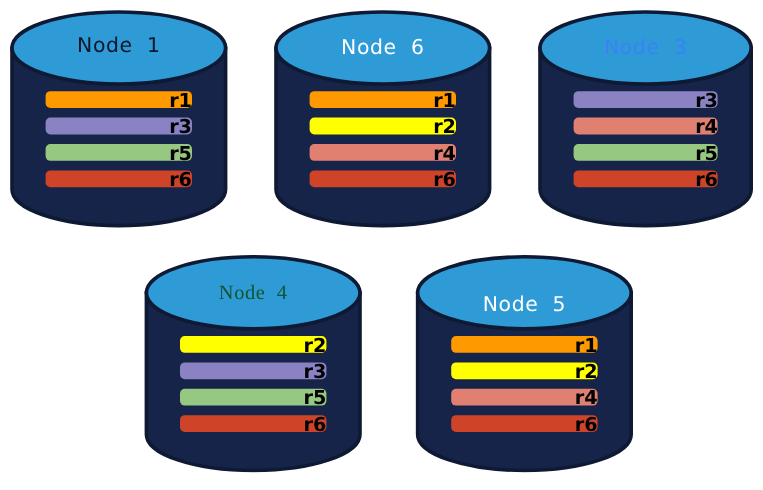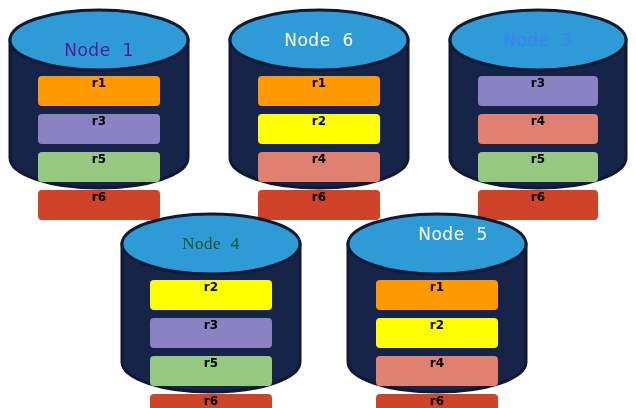--- a/index.html
+++ b/index.html
@@ -70,7 +70,7 @@
         <path d="M 2 32 L 2 150 A 89 30 0 0 0 180 150 L 180 32 Z" fill="#16244A" stroke="#0E1A33" stroke-width="3"></path>
         <ellipse cx="91" cy="32" rx="89" ry="30" fill="#2E9BD6" stroke="#0E1A33" stroke-width="3"></ellipse>
       </svg>
-      <div class="node-title" style="top: 32px; color: #4c1d95;">Node  1</div>
+      <div class="node-title" style="top: 20px; color: #0f172a;">Node  1</div>
       <div class="replicas" style="top: 68px; padding-left: 30.03px; padding-right: 30.03px;">
         <div class="replica" style="background: rgb(255, 153, 0); color: rgb(0, 0, 0);">r1</div>
         <div class="replica" style="background: rgb(139, 130, 196); color: rgb(0, 0, 0);">r3</div>

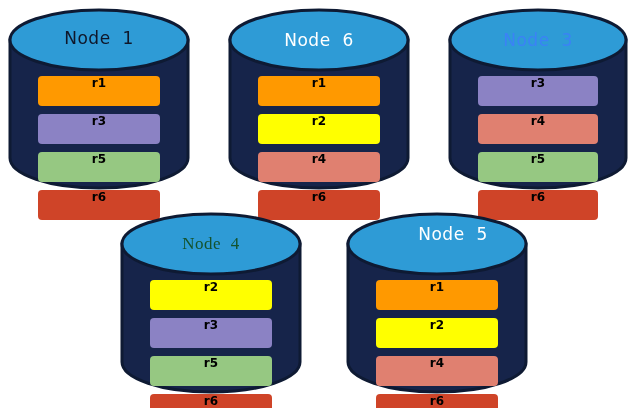--- a/index.html
+++ b/index.html
@@ -46,14 +46,14 @@
     box-sizing: border-box;
   }
   .replica {
-    height: 30px;
+    height: 14px;
     margin-bottom: 8px;
     border-radius: 4px;
     color: #000000;
     font-family: "DejaVu Sans", sans-serif;
-    font-size: 12px;
+    font-size: 16px;
     font-weight: bold;
-    text-align: center;
+    text-align: right;
     line-height: 15px;
     box-sizing: border-box;
   }

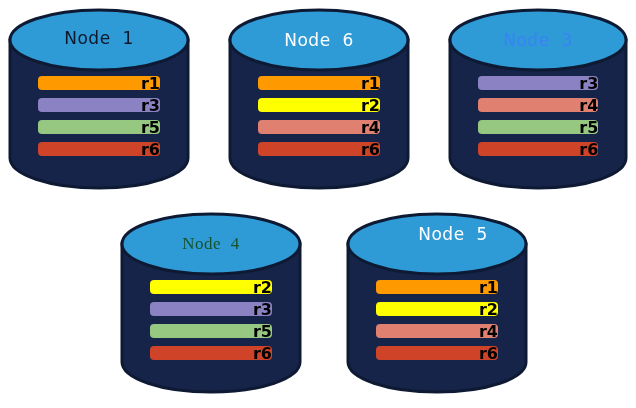--- a/index.html
+++ b/index.html
@@ -122,7 +122,7 @@
         <path d="M 2 32 L 2 150 A 89 30 0 0 0 180 150 L 180 32 Z" fill="#16244A" stroke="#0E1A33" stroke-width="3"></path>
         <ellipse cx="91" cy="32" rx="89" ry="30" fill="#2E9BD6" stroke="#0E1A33" stroke-width="3"></ellipse>
       </svg>
-      <div class="node-title" style="top: 12px; color: rgb(255, 255, 255); margin-left: 16px;">Node  5</div>
+      <div class="node-title" style="top: 32px; color: rgb(255, 255, 255);">Node  5</div>
       <div class="replicas" style="top: 68px; padding-left: 30.03px; padding-right: 30.03px;">
         <div class="replica" style="background: rgb(255, 153, 0); color: rgb(0, 0, 0);">r1</div>
         <div class="replica" style="background: rgb(255, 255, 0); color: rgb(0, 0, 0);">r2</div>

